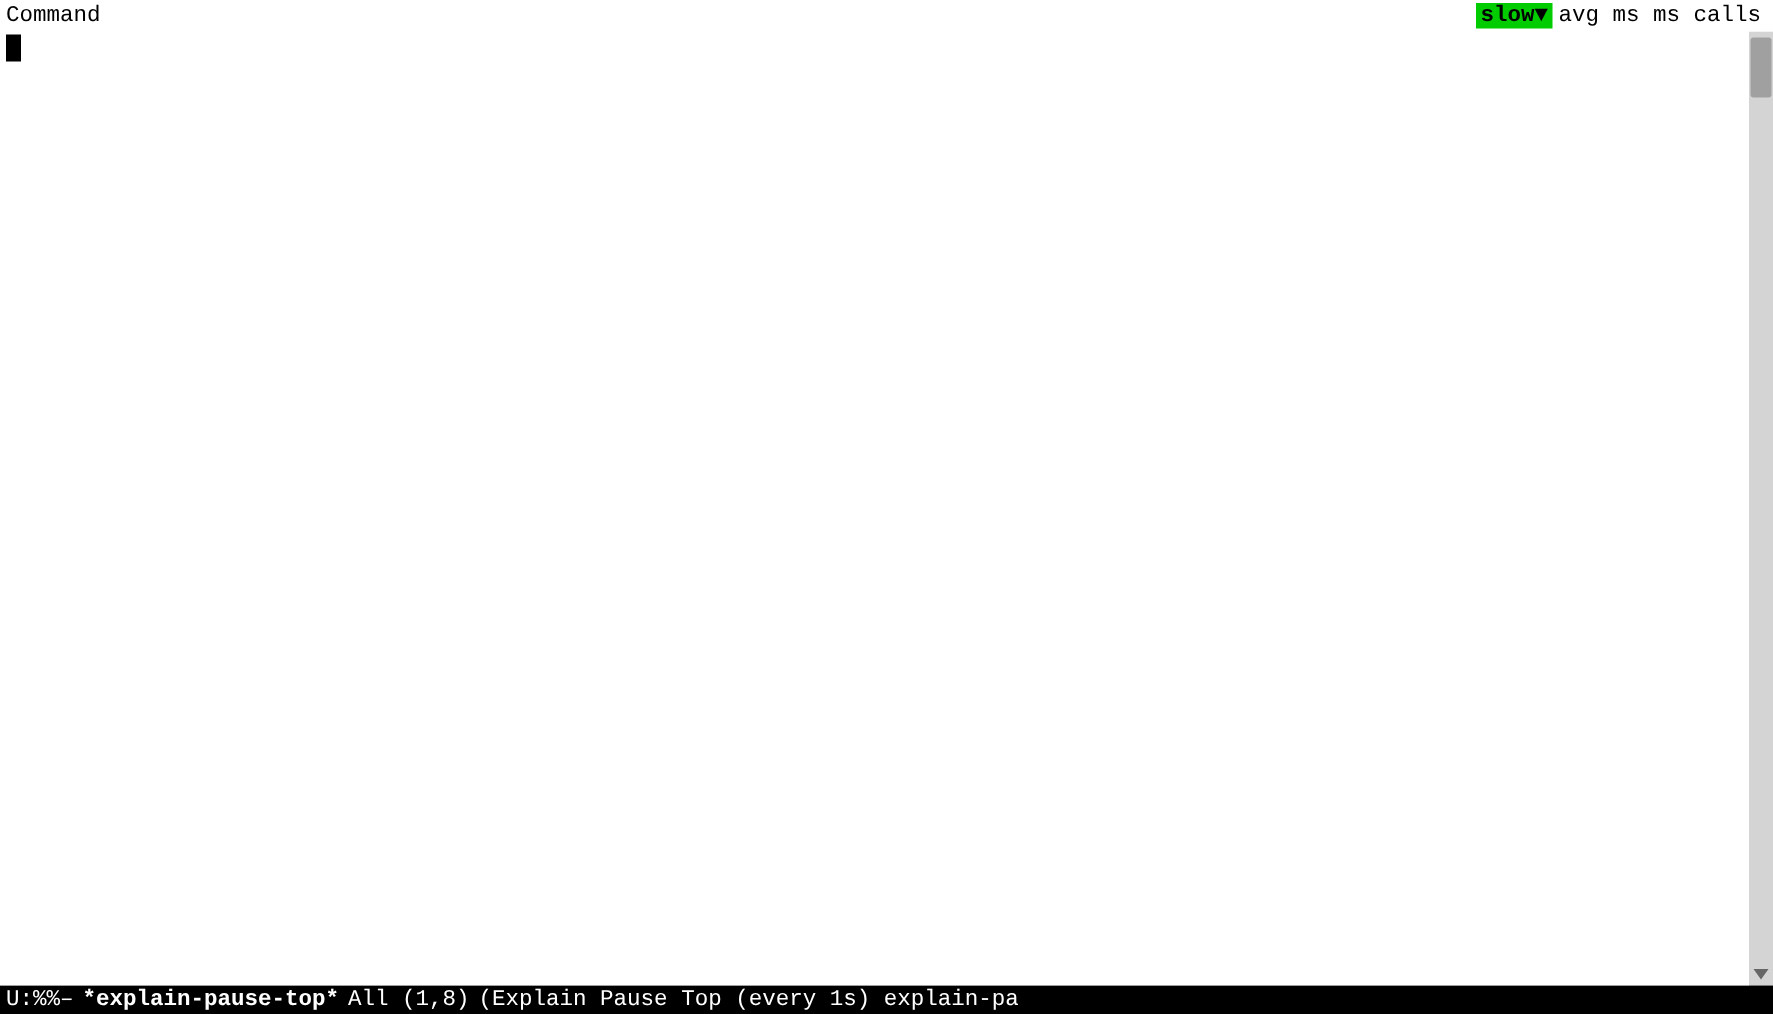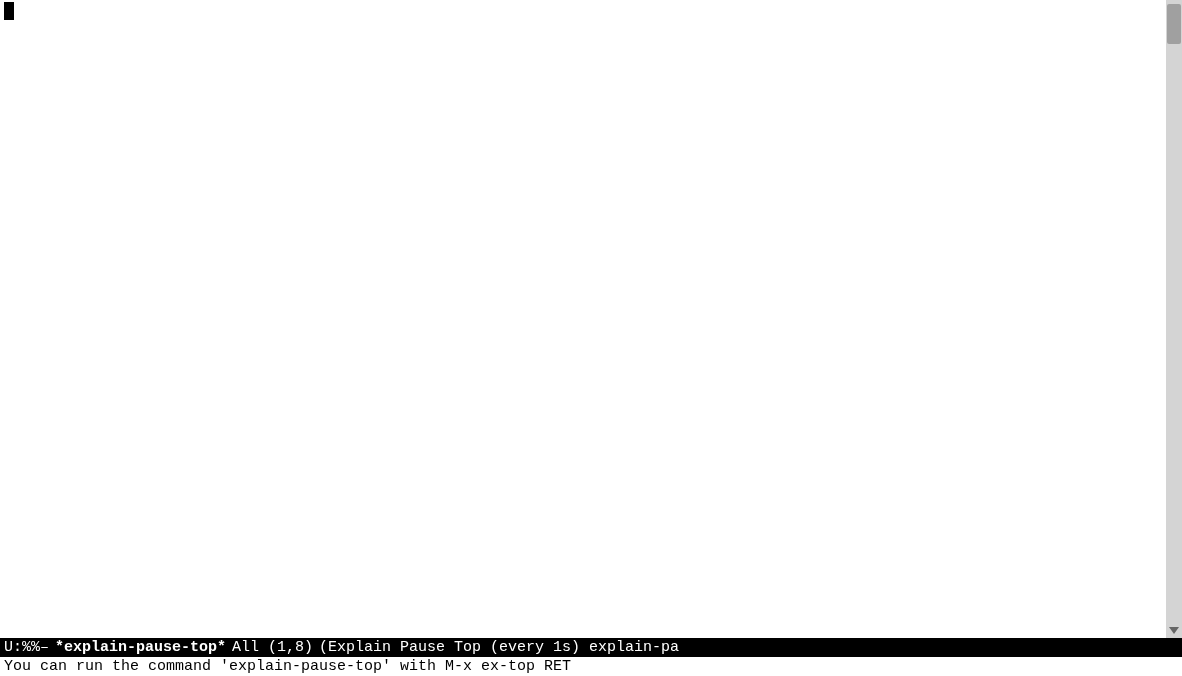--- a/index.html
+++ b/index.html
@@ -144,6 +144,15 @@
 
 <div class="emacs-container">
 
+  <div class="header-bar">
+    <span class="header-left">Command</span>
+    <div class="header-right">
+      <span class="slow-badge">
+        <span>slow</span><span>▼</span>
+      </span>
+      <span class="header-right-text">avg ms ms calls</span>
+    </div>
+  </div>
 
   <div class="main-area">
     <div class="editor-content">

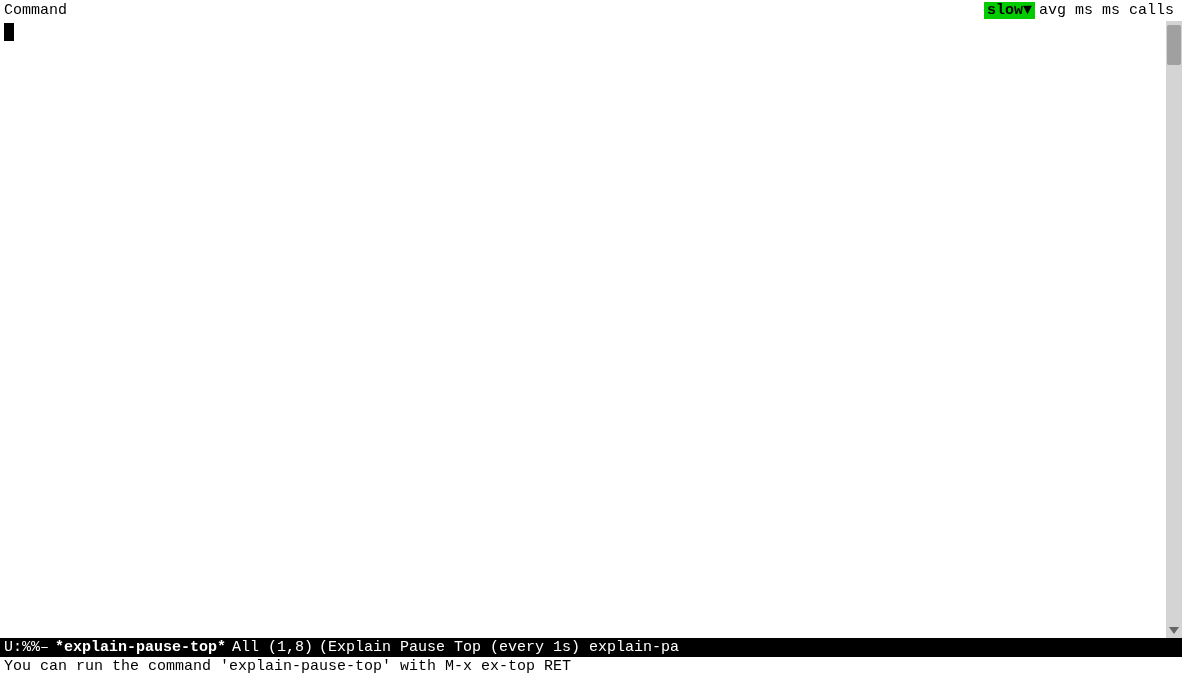--- a/index.html
+++ b/index.html
@@ -171,9 +171,6 @@
     <span class="mode-line-text">(Explain Pause Top (every 1s) explain-pa</span>
   </div>
 
-  <div class="echo-area">
-    <span>You can run the command 'explain-pause-top' with M-x ex-top RET</span>
-  </div>
 </div>
 
 </body></html>

